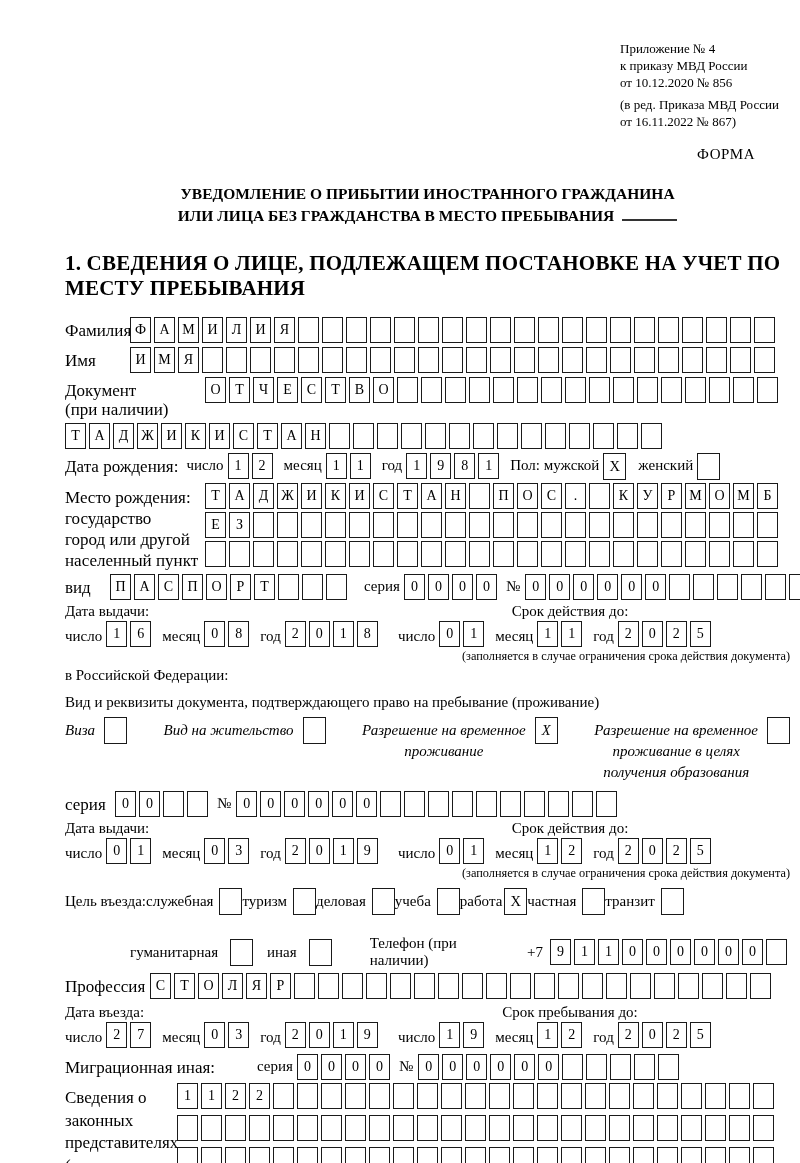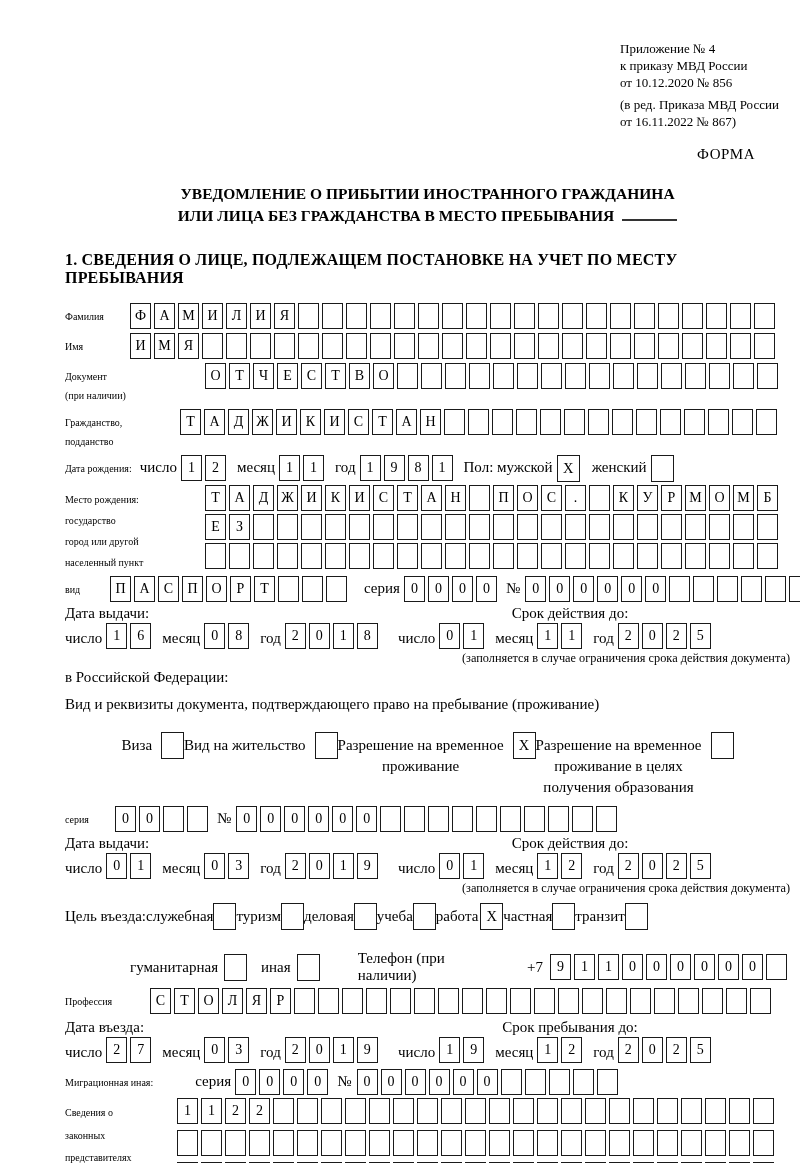--- a/index.html
+++ b/index.html
@@ -18,7 +18,7 @@
   .title { text-align:center; font-weight:bold; font-size:15.5px; line-height:22px; margin-top:20px; }
   .blank { display:inline-block; width:55px; border-bottom:2px solid #333; height:14px; margin-left:8px; }
 
-  .sec-heading { font-weight:bold; font-size:16px; margin-top:24px; letter-spacing:.2px; }
+  .sec-heading { font-weight:bold; font-size:21px; margin-top:24px; letter-spacing:.2px; }
 
   
   .boxrow { display:flex; flex-wrap:nowrap; }

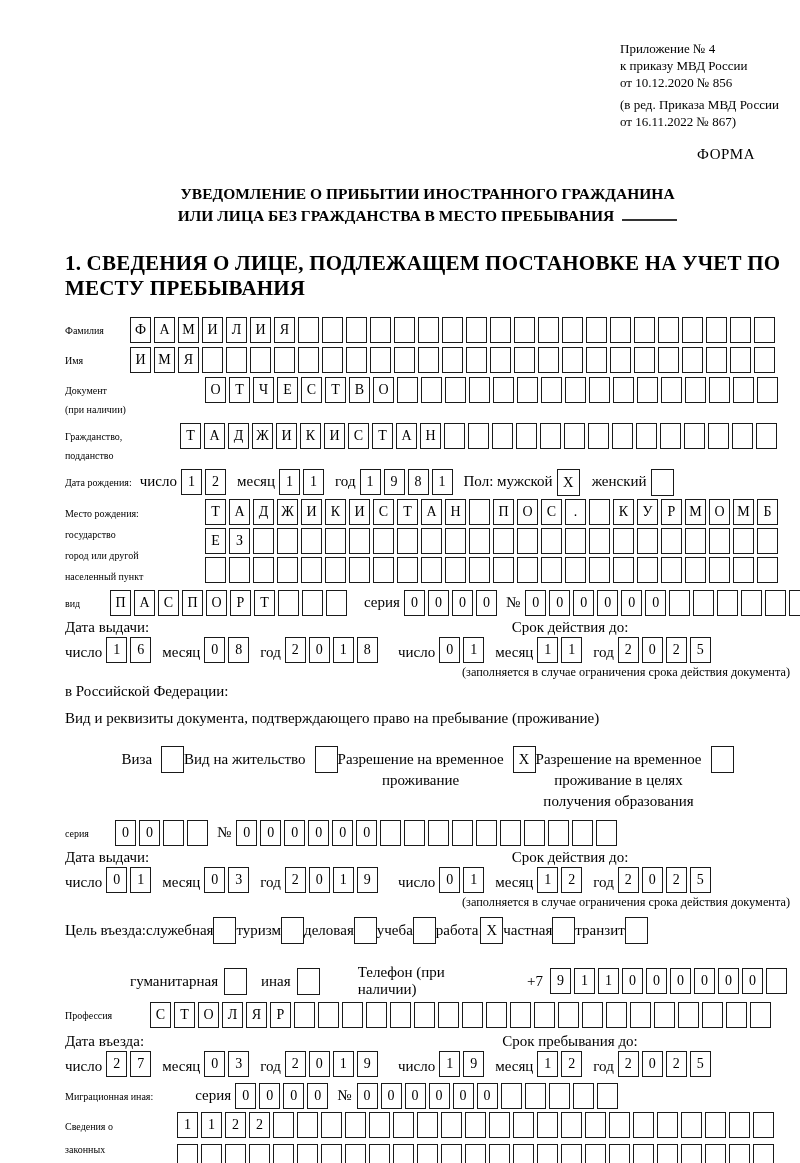--- a/index.html
+++ b/index.html
@@ -34,7 +34,7 @@
   }
 
   .frow { display:flex; align-items:flex-start; margin-top:4px; }
-  .flabel { font-size:10px; line-height:19px; padding-top:4px; flex:0 0 auto; }
+  .flabel { font-size:17px; line-height:19px; padding-top:4px; flex:0 0 auto; }
   .w65  { width:65px; }
   .w115 { width:115px; }
   .w140 { width:140px; }

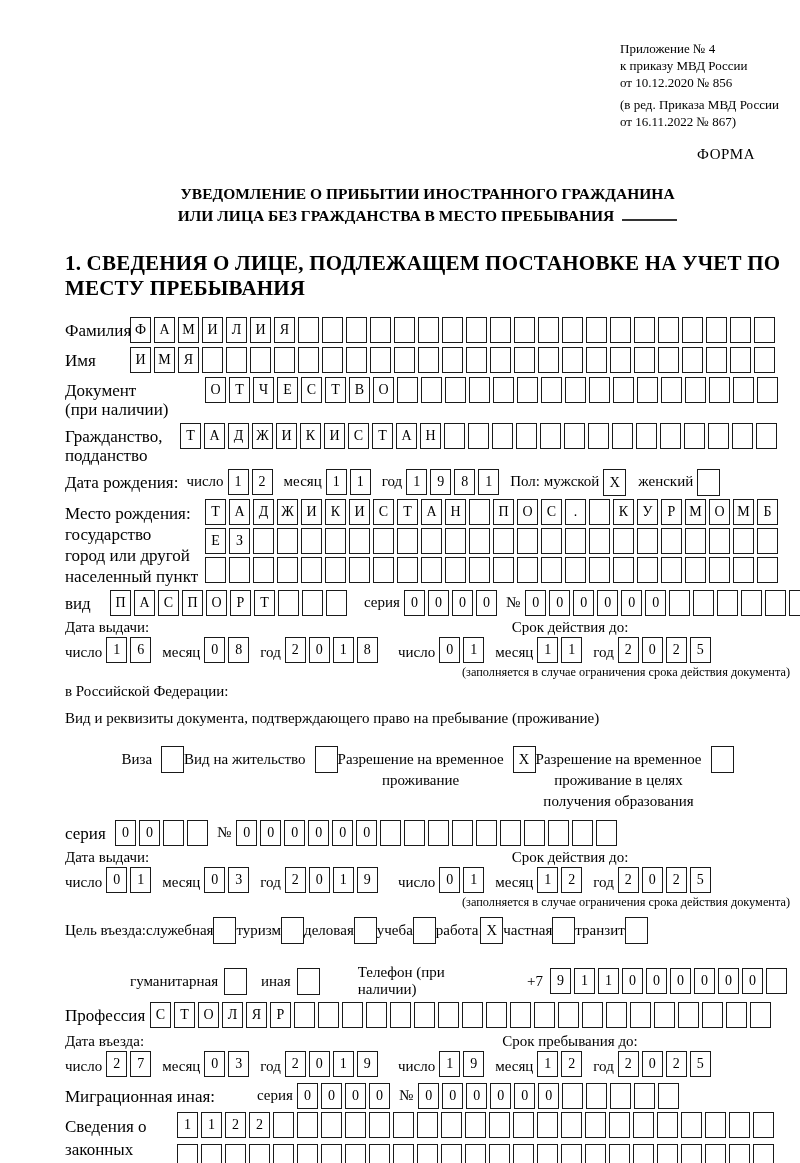--- a/index.html
+++ b/index.html
@@ -194,10 +194,6 @@
   </div>
 
   <div class="frow">
-    <div class="flabel w115">
-      <div>Гражданство,</div>
-      <div>подданство</div>
-    </div>
     <div class="boxrow">
         <span class="box">Т</span>
         <span class="box">А</span>

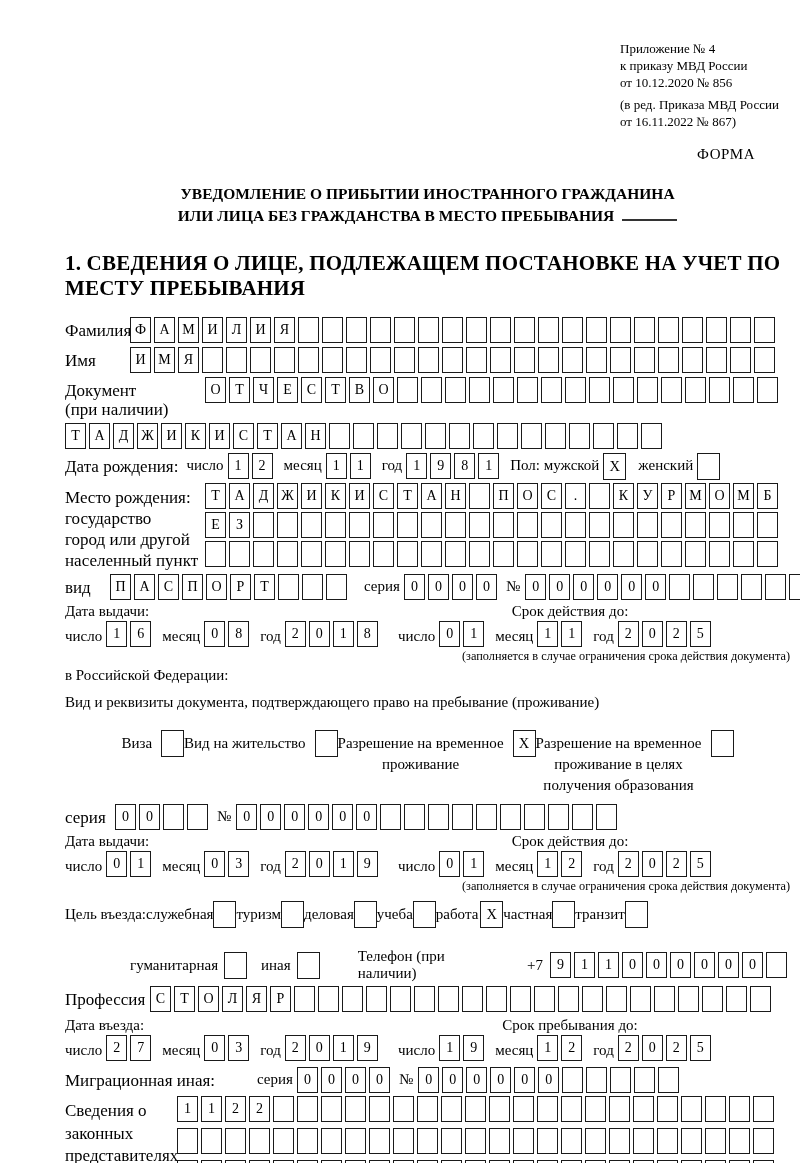--- a/index.html
+++ b/index.html
@@ -56,7 +56,7 @@
 
   .intro { line-height:19px; margin-top:8px; }
 
-  .optrow { display:flex; margin-top:18px; width:725px; justify-content:center; align-items:flex-start; }
+  .optrow { display:flex; margin-top:5px; width:725px; justify-content:space-between; align-items:flex-start;font-style:italic; }
   .opt { display:flex; align-items:flex-start; gap:9px; }
   .opt-lines { text-align:center; line-height:21px; padding-top:3px; }
 

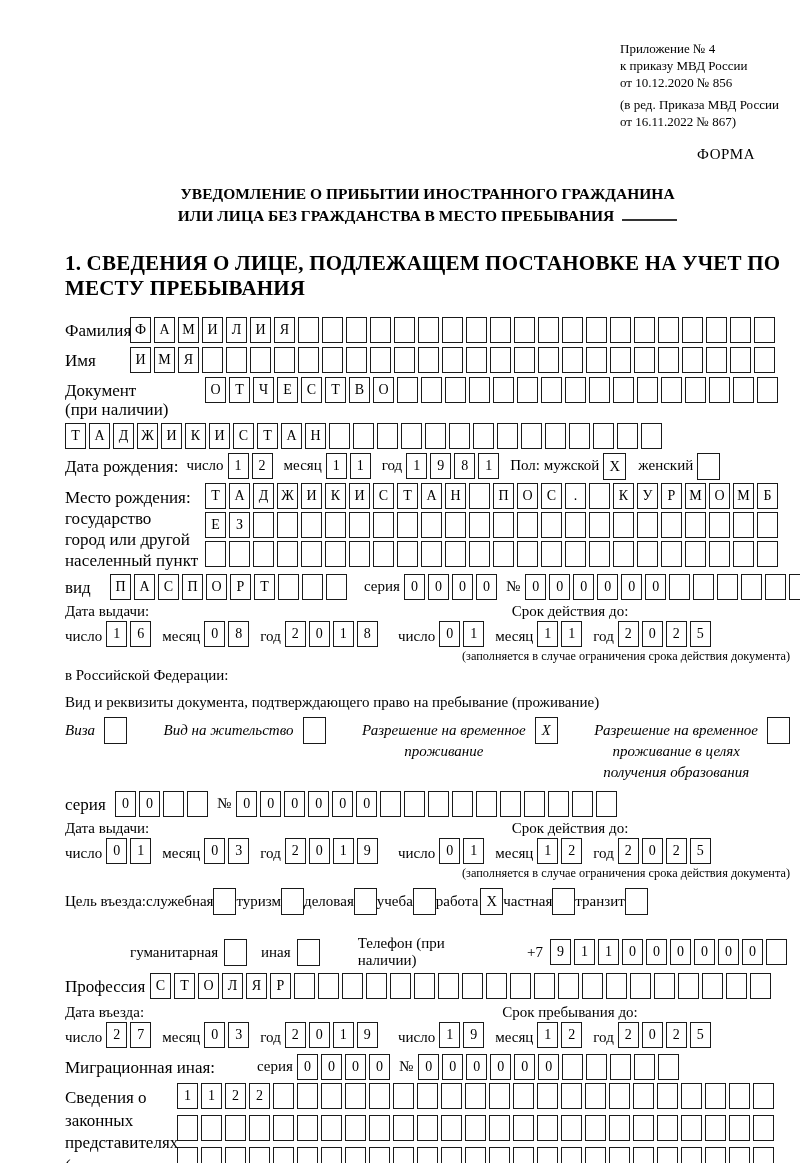--- a/index.html
+++ b/index.html
@@ -62,7 +62,7 @@
 
   .pairrow { display:flex; align-items:center; margin-top:5px; width:725px; }
   .pairrow.spread { justify-content:flex-start; }
-  .pair { display:flex; align-items:center; }
+  .pair { display:flex; align-items:center; gap:6px; }
 
   .small-gap { margin-left:14px; }
   .phone-label { margin-left:38px; }

